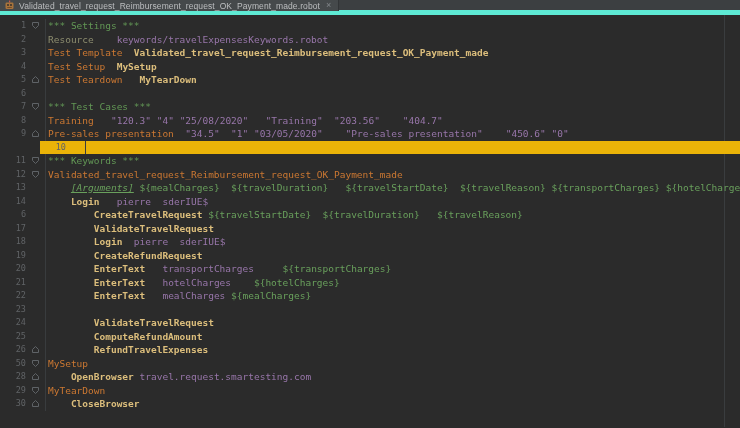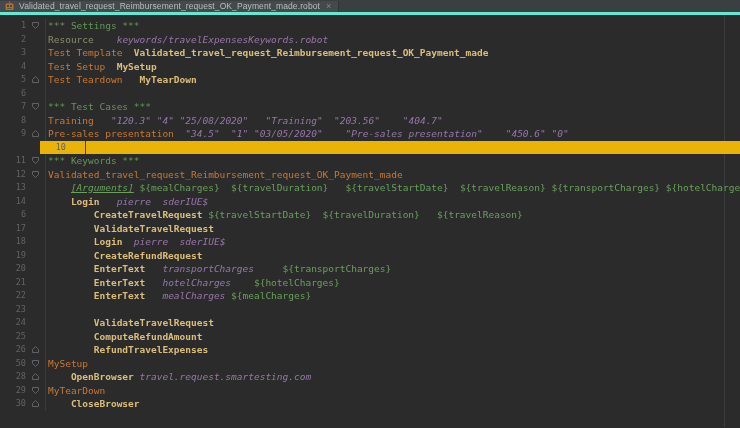--- a/index.html
+++ b/index.html
@@ -7,8 +7,8 @@
               font-family:"Liberation Sans", sans-serif; }
 
   
-  .tabbar { height:15px; background:#3c3f41; border-bottom:3px solid #5eead4;
-            display:flex; align-items:center; }
+  .tabbar { height:15px; background:#3c3f41; border-bottom:5px solid #5eead4;
+            display:flex; align-items:flex-start; }
   .tab { display:flex; align-items:center; gap:4px; padding:0 7px 0 4px;
          background:#45494b; border-right:1px solid #323537; cursor:default; }
   .tab-title { font-size:8.5px; color:#bcbec0; letter-spacing:0.1px; white-space:nowrap; }

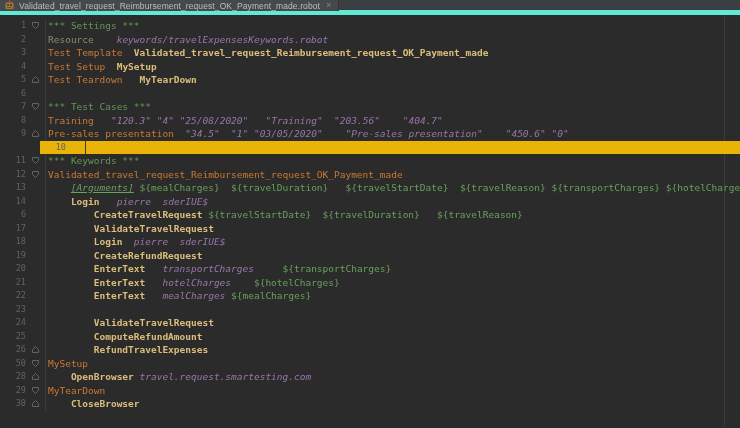--- a/index.html
+++ b/index.html
@@ -33,7 +33,7 @@
   .t-set { color:#cc7832; font-weight:normal; }
   .t-imp { color:#8c8c6e; }
   .t-kw  { color:#dcbe7c; font-weight:bold; }
-  .t-str { color:#9876aa; font-style:italic; }
+  .t-str { color:#9876aa; }
   .t-var { color:#69a05c; }
   .t-arg { color:#69a05c; font-style:italic; font-weight:normal; text-decoration:underline; }
   .t-pln { color:#a9b7c6; }

